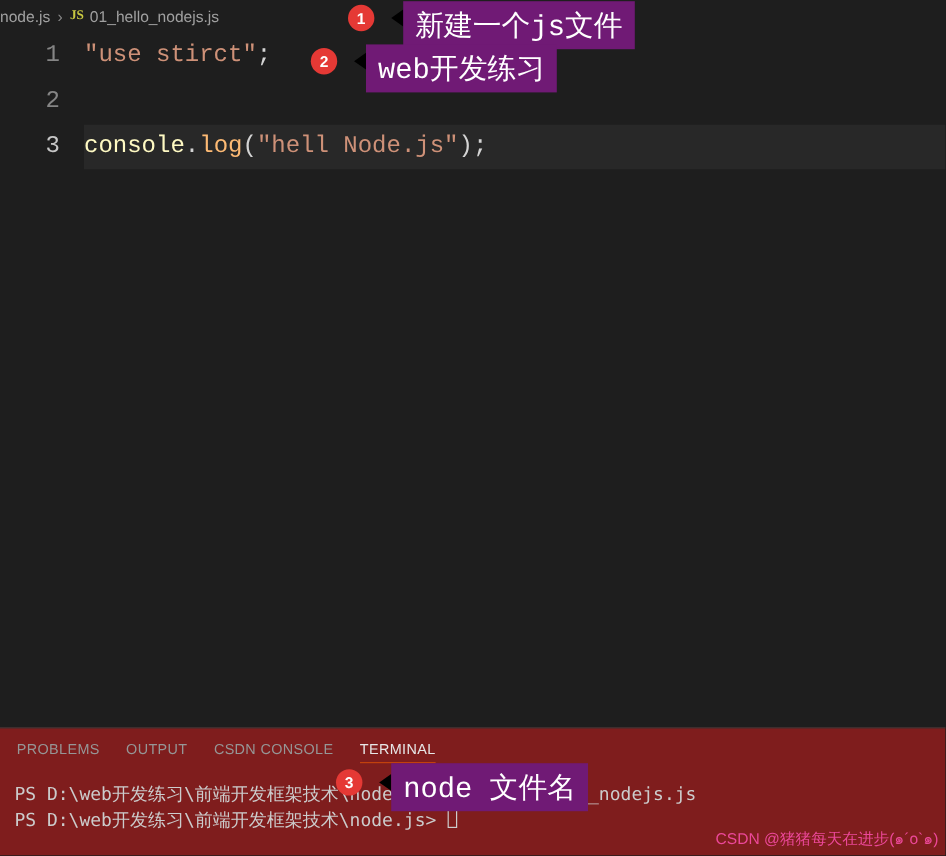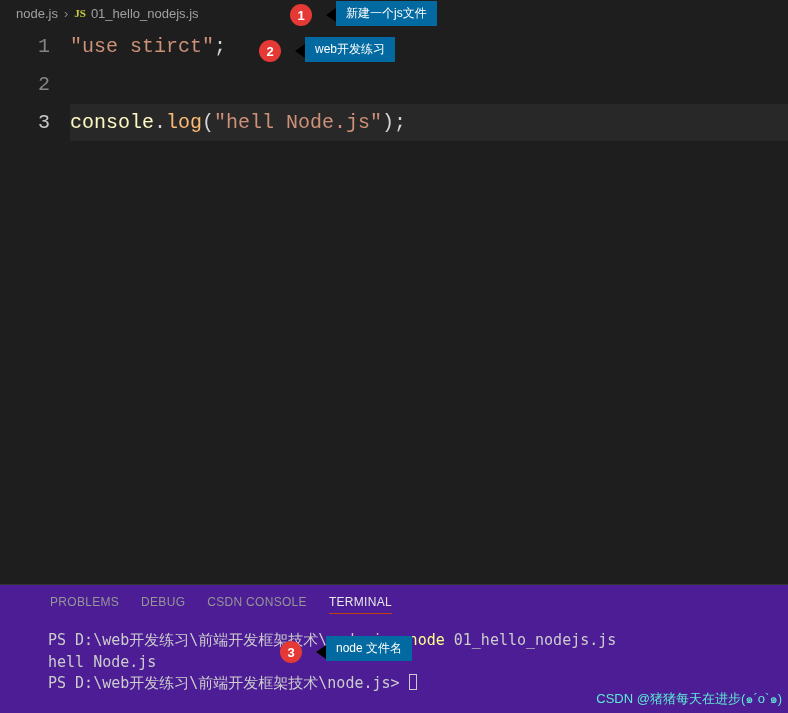--- a/index.html
+++ b/index.html
@@ -15,7 +15,7 @@
     .breadcrumb {
       display: flex;
       align-items: center;
-      padding: 4px 16px;
+      padding: 4px 0;
       font-size: 13px;
       color: #a0a0a0;
       font-family: -apple-system, 'Segoe UI', sans-serif;

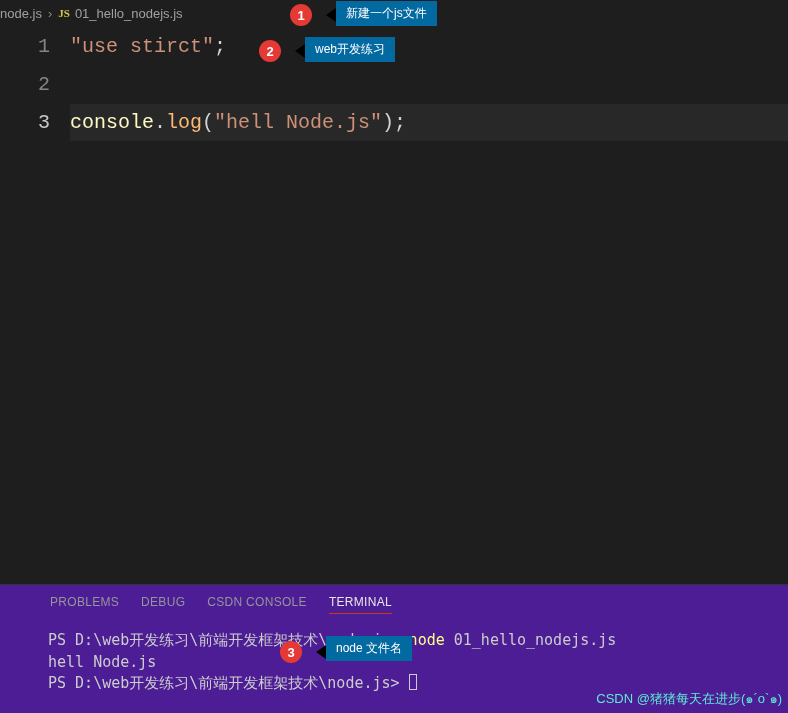--- a/index.html
+++ b/index.html
@@ -112,11 +112,11 @@
     }
     .annotation-label {
       position: absolute;
-      background: #0369a1;
+      background: #701a75;
       color: #fff;
       padding: 4px 10px;
-      font-size: 12px;
-      font-family: Liberation Sans, sans-serif;
+      font-size: 24px;
+      font-family: Liberation Mono, monospace;
       z-index: 10;
       white-space: nowrap;
     }

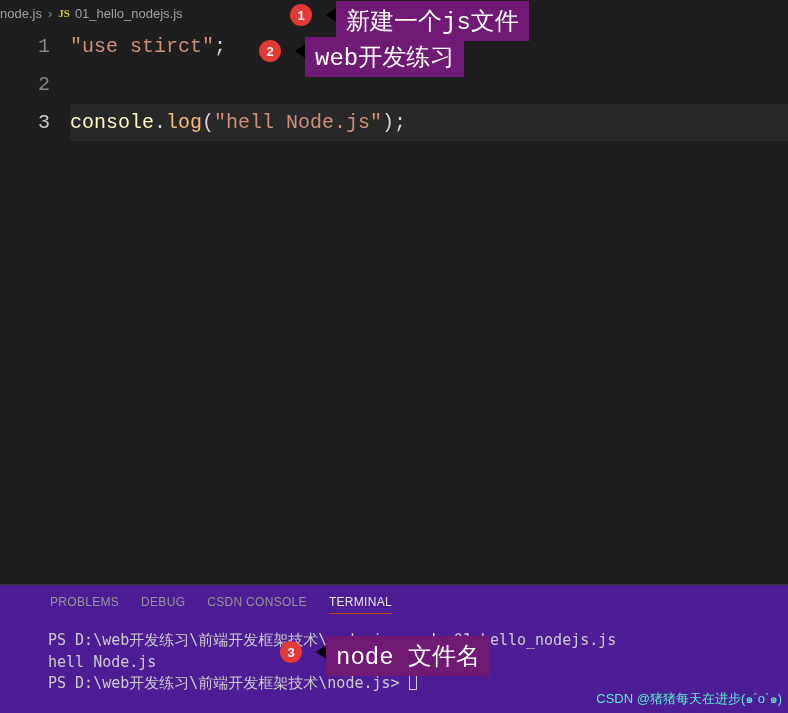--- a/index.html
+++ b/index.html
@@ -62,10 +62,9 @@
     .terminal-panel {
       position: absolute;
       bottom: 0; left: 0; right: 0;
-      background: #4c1d95;
+      background: #7f1d1d;
       border-top: 1px solid #333;
       font-family: -apple-system, 'Segoe UI', sans-serif;
-      padding-left: 36px;
     }
     .tabs {
       display: flex;

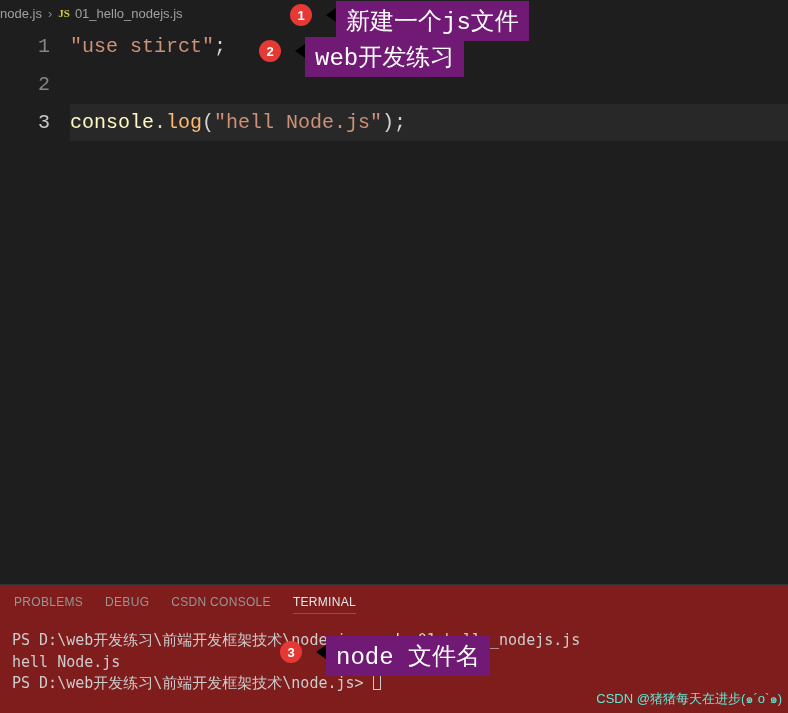--- a/index.html
+++ b/index.html
@@ -166,7 +166,7 @@
 <div class="terminal-panel">
   <div class="tabs">
     <span class="tab">PROBLEMS</span>
-    <span class="tab">DEBUG</span>
+    <span class="tab">OUTPUT</span>
     <span class="tab">CSDN CONSOLE</span>
     <span class="tab active">TERMINAL</span>
   </div>

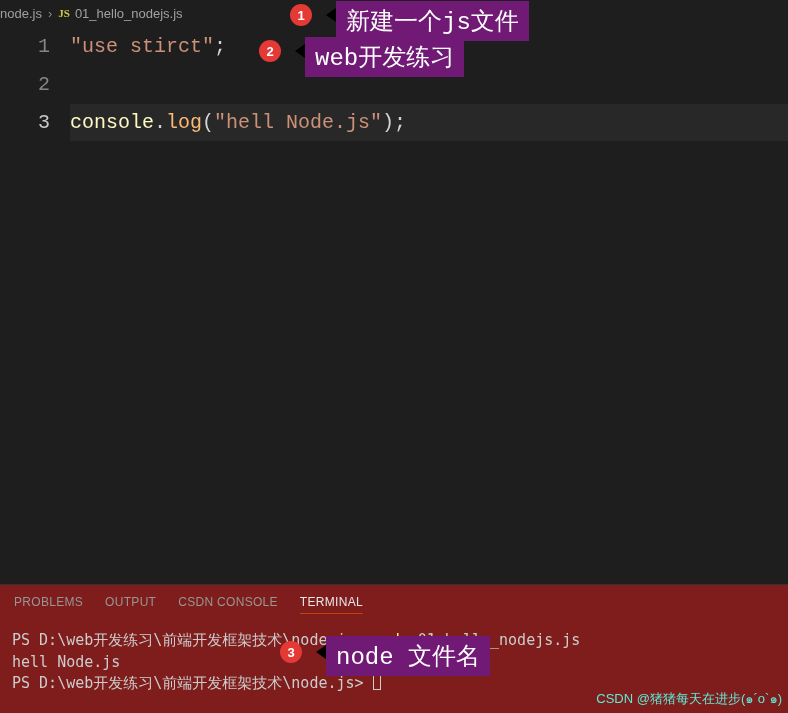--- a/index.html
+++ b/index.html
@@ -174,7 +174,6 @@
     <div>
       <span class="prompt">PS D:\web开发练习\前端开发框架技术\node.js&gt;</span><span class="term-cmd"> node</span><span class="term-arg"> 01_hello_nodejs.js</span>
     </div>
-    <div>hell Node.js</div>
     <div>
       <span class="prompt">PS D:\web开发练习\前端开发框架技术\node.js&gt; </span><span class="cursor-block"></span>
     </div>

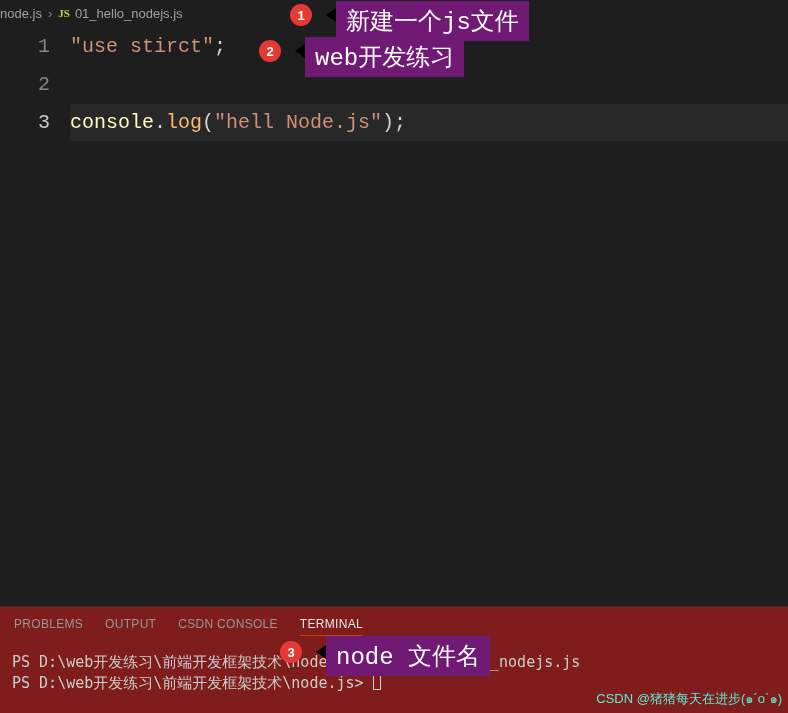--- a/index.html
+++ b/index.html
@@ -130,7 +130,7 @@
     .watermark {
       position: absolute;
       right: 6px; bottom: 4px;
-      color: #5eead4;
+      color: #ec4899;
       font-size: 13px;
       font-family: 'Microsoft YaHei', sans-serif;
     }

